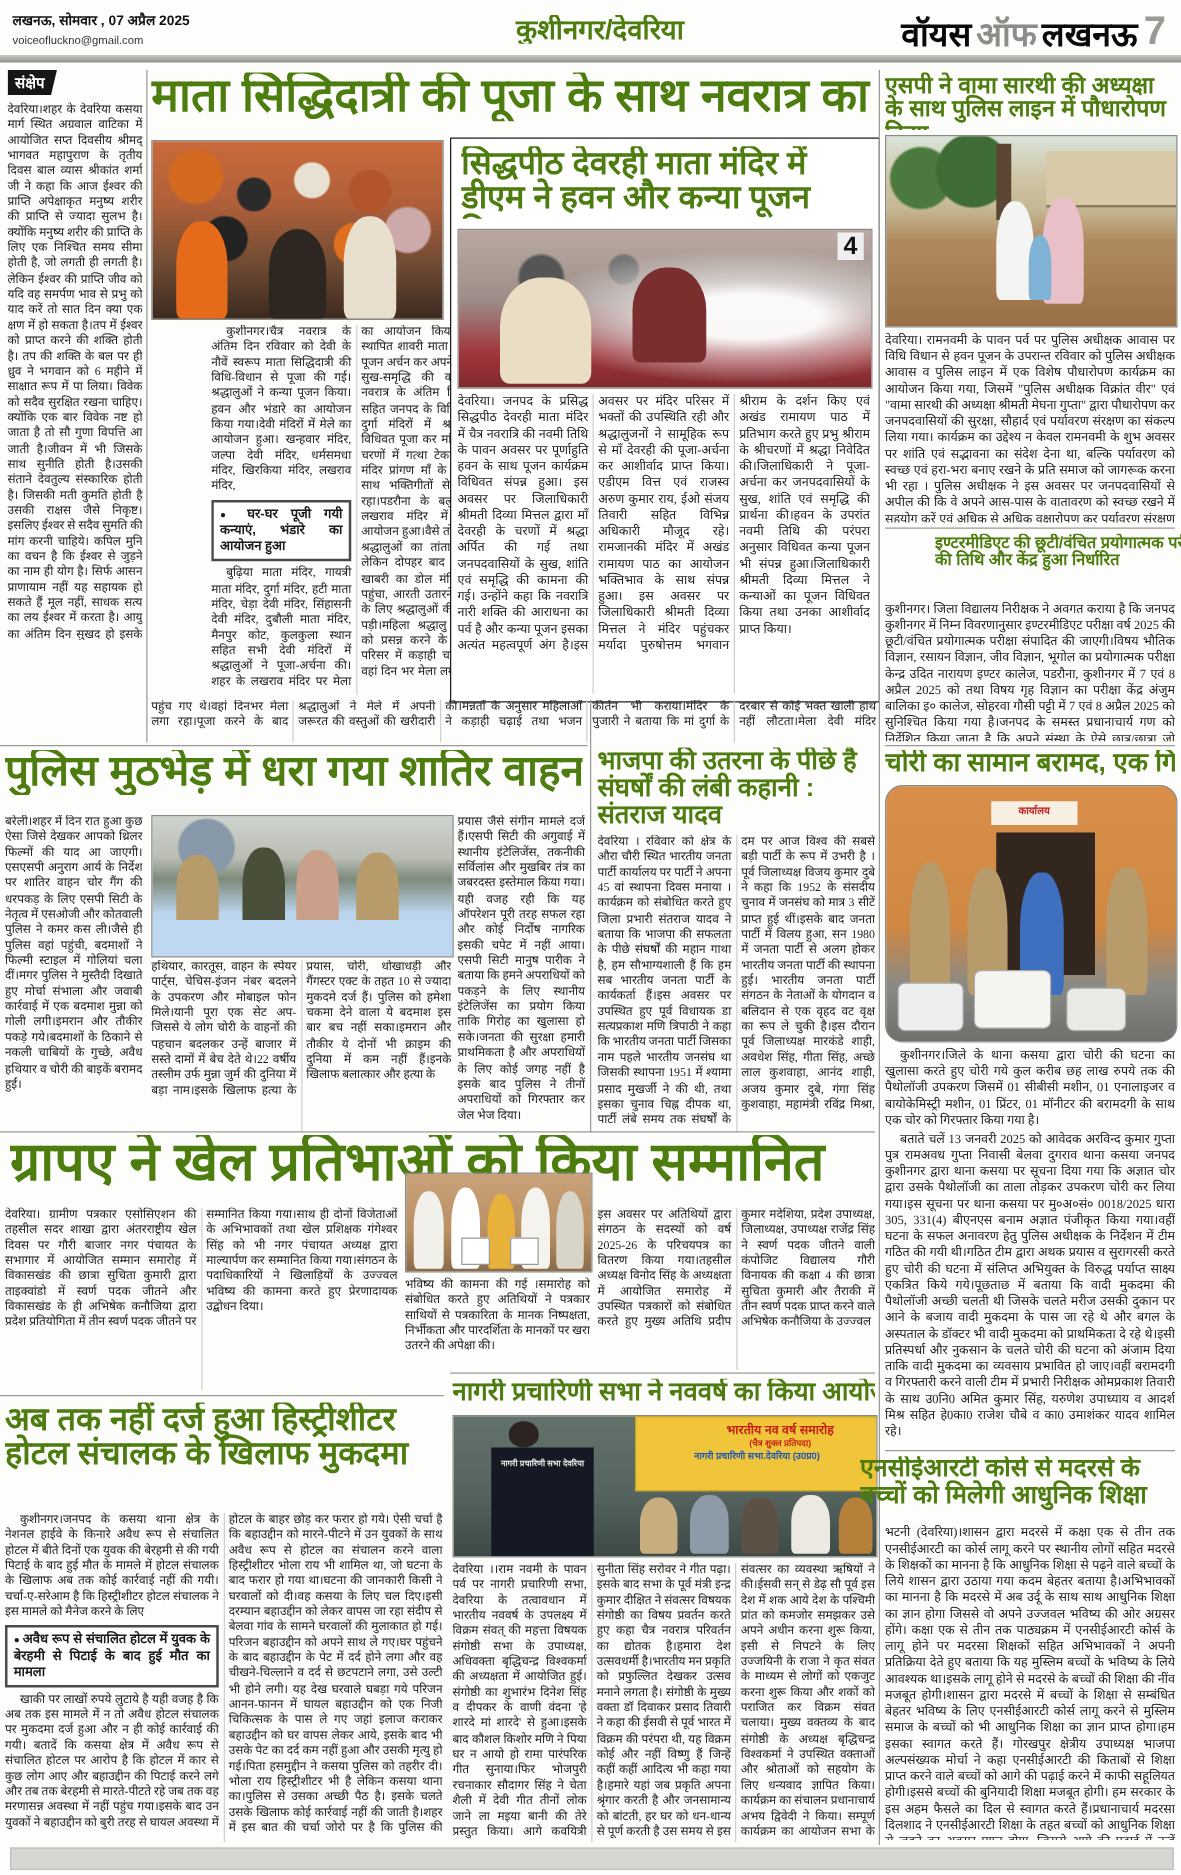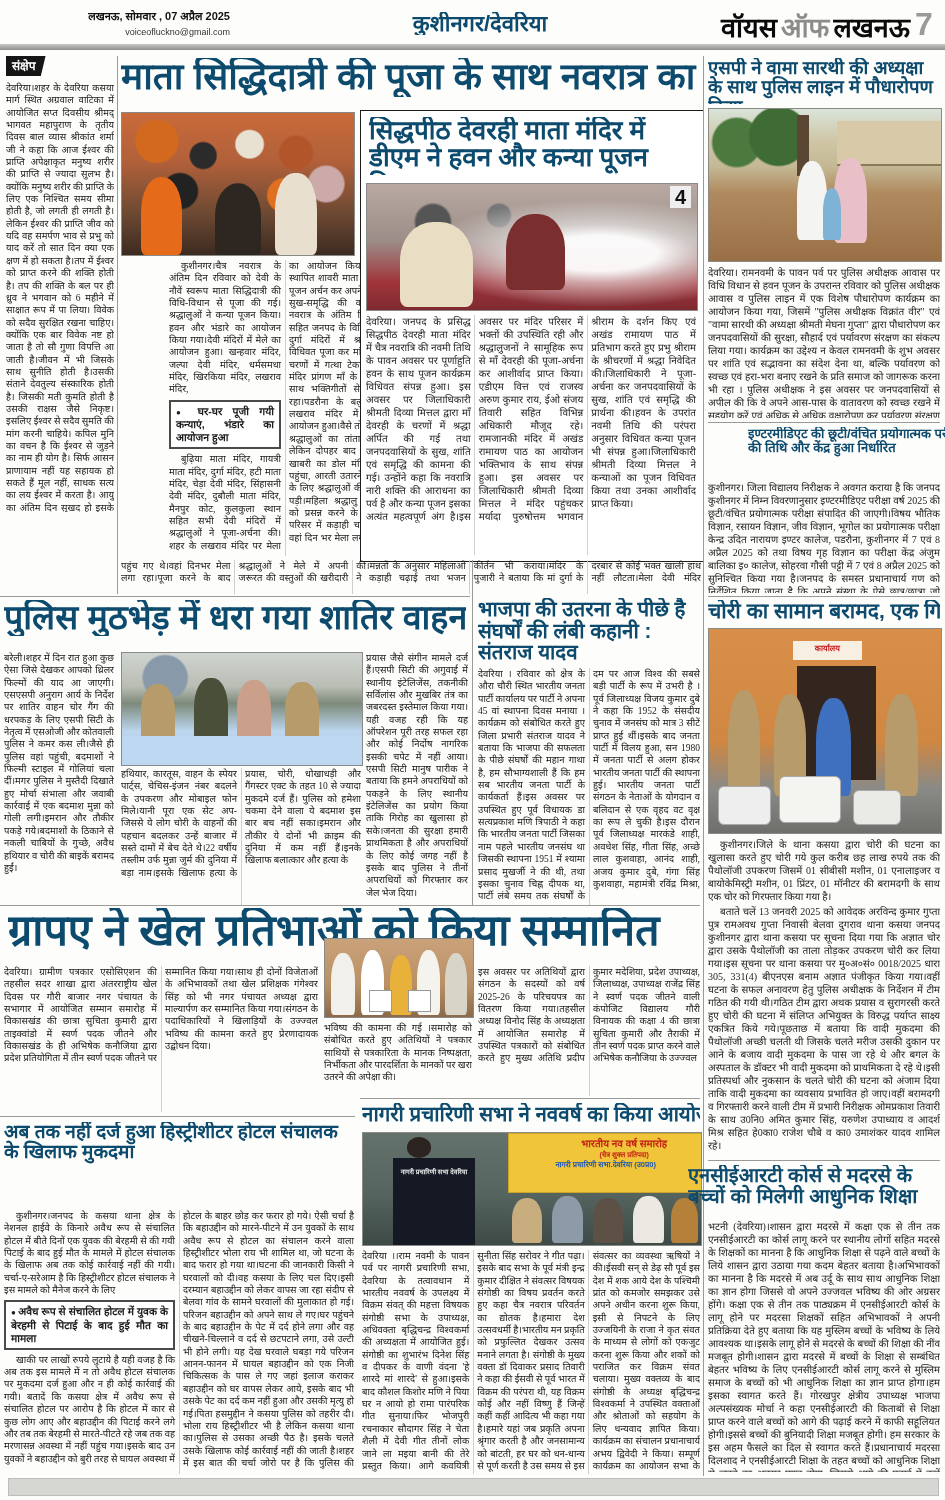--- a/index.html
+++ b/index.html
@@ -41,7 +41,7 @@
 
 <div class="page">
 
-  <div class="abs" style="left:10px;top:8px;width:220px;text-align:right;">
+  <div class="abs" style="left:10px;top:8px;width:220px;">
     <div style="font:bold 11px 'Liberation Sans',sans-serif;">लखनऊ, सोमवार , 07 अप्रैल 2025</div>
     <div style="font:9px 'Liberation Sans',sans-serif;color:#333;margin-top:4px;">voiceofluckno@gmail.com</div>
   </div>

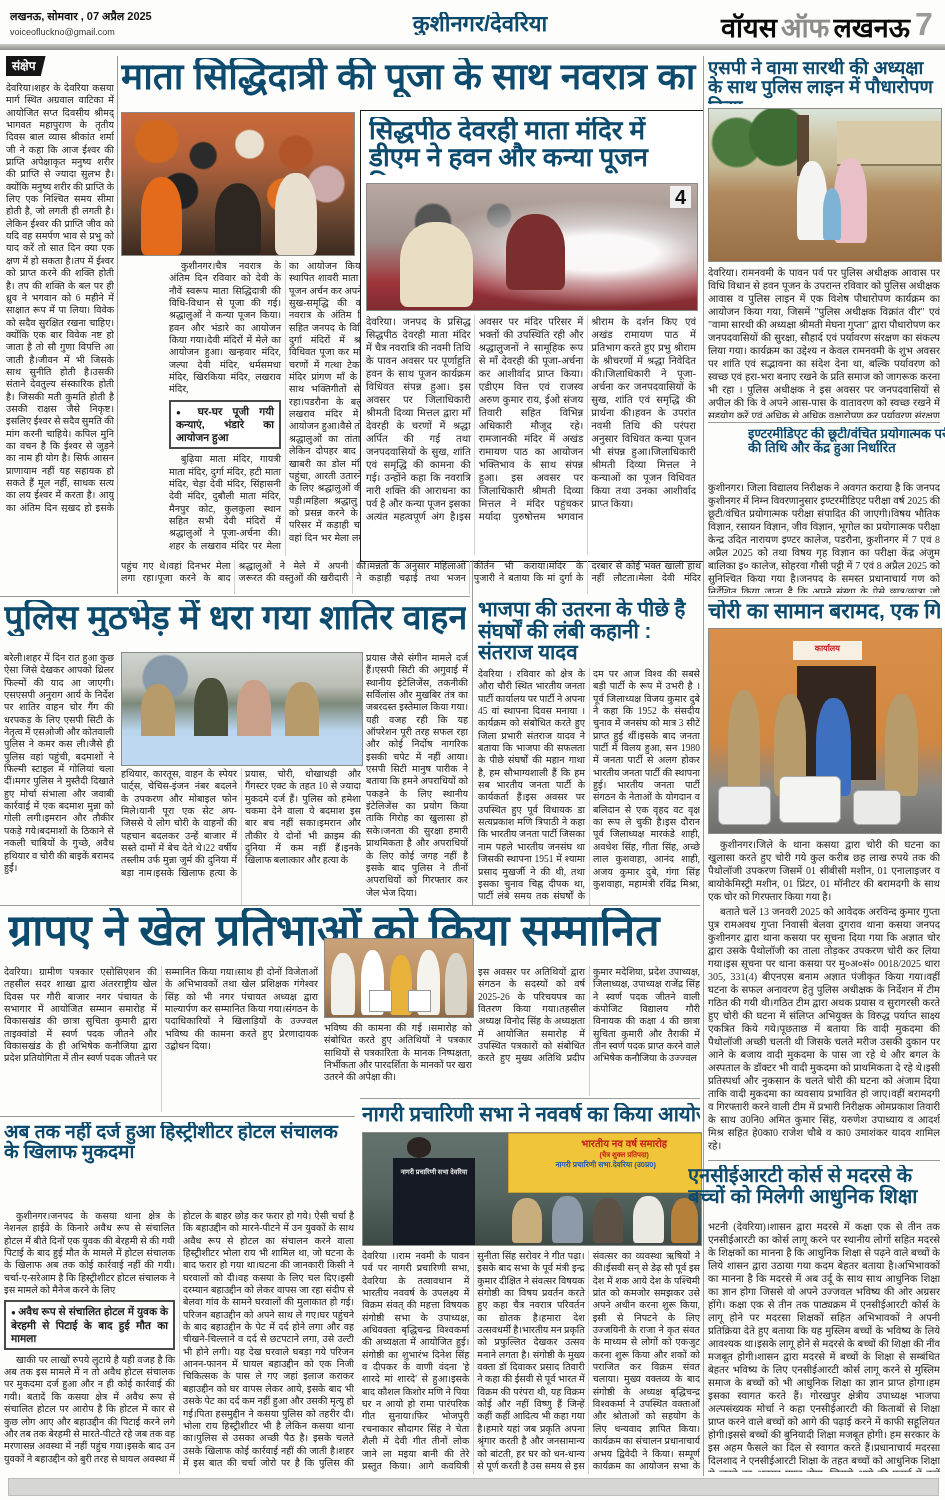--- a/index.html
+++ b/index.html
@@ -6,7 +6,7 @@
   .page{position:relative;width:945px;height:1500px;background:#fdfdfb;margin:0 auto;
         overflow:hidden;font-family:"Liberation Serif","DejaVu Serif",serif;color:#111;}
   .abs{position:absolute;}
-  .hl{font-family:"Liberation Sans","DejaVu Sans",sans-serif;font-weight:800;color:#0c4a6e;
+  .hl{font-family:"Liberation Sans","DejaVu Sans",sans-serif;font-weight:800;color:#4d7c0f;
       line-height:1.05;overflow:hidden;}
   .nowrap{white-space:nowrap;}
   .body-text{font-size:10px;line-height:1.3;text-align:justify;overflow:hidden;color:#1c1c1c;}

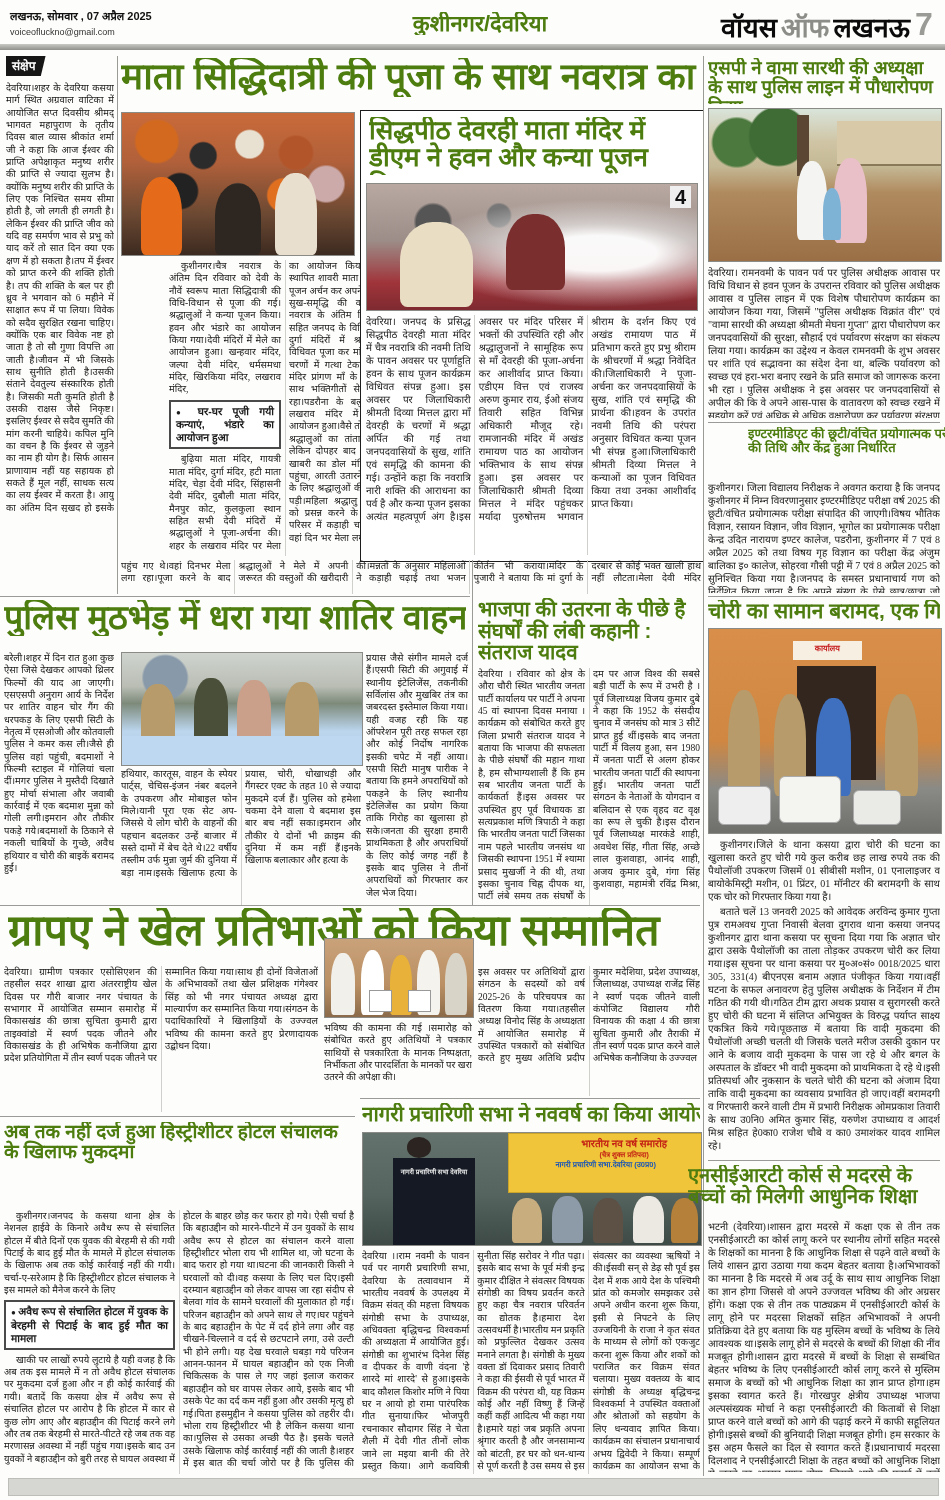--- a/index.html
+++ b/index.html
@@ -194,7 +194,7 @@
   <div class="abs hline" style="left:708px;top:596px;width:232px;"></div>
   <div class="abs hl nowrap" style="left:708px;top:600px;width:232px;font-size:21px;">चोरी का सामान बरामद, एक गिरफ्तार</div>
   <div class="abs photo" style="left:708px;top:628px;width:232px;height:204px;
-       background:linear-gradient(180deg,#d98f4a 0%,#cf8742 55%,#8a8a86 78%,#6e6e6a 100%);">
+       background:linear-gradient(180deg,#d98f4a 0%,#cf8742 55%,#8a8a86 78%,#6e6e6a 100%);border-radius:14px;">
     <div style="position:absolute;left:38%;top:18%;width:34%;height:56%;background:#33261e;"></div>
     <div class="sign" style="left:36%;top:6%;width:30%;height:9%;font-size:8px;line-height:1.9;">कार्यालय</div>
     <div class="fig" style="left:8%;top:30%;width:14%;height:52%;background:#b79b6a;"></div>

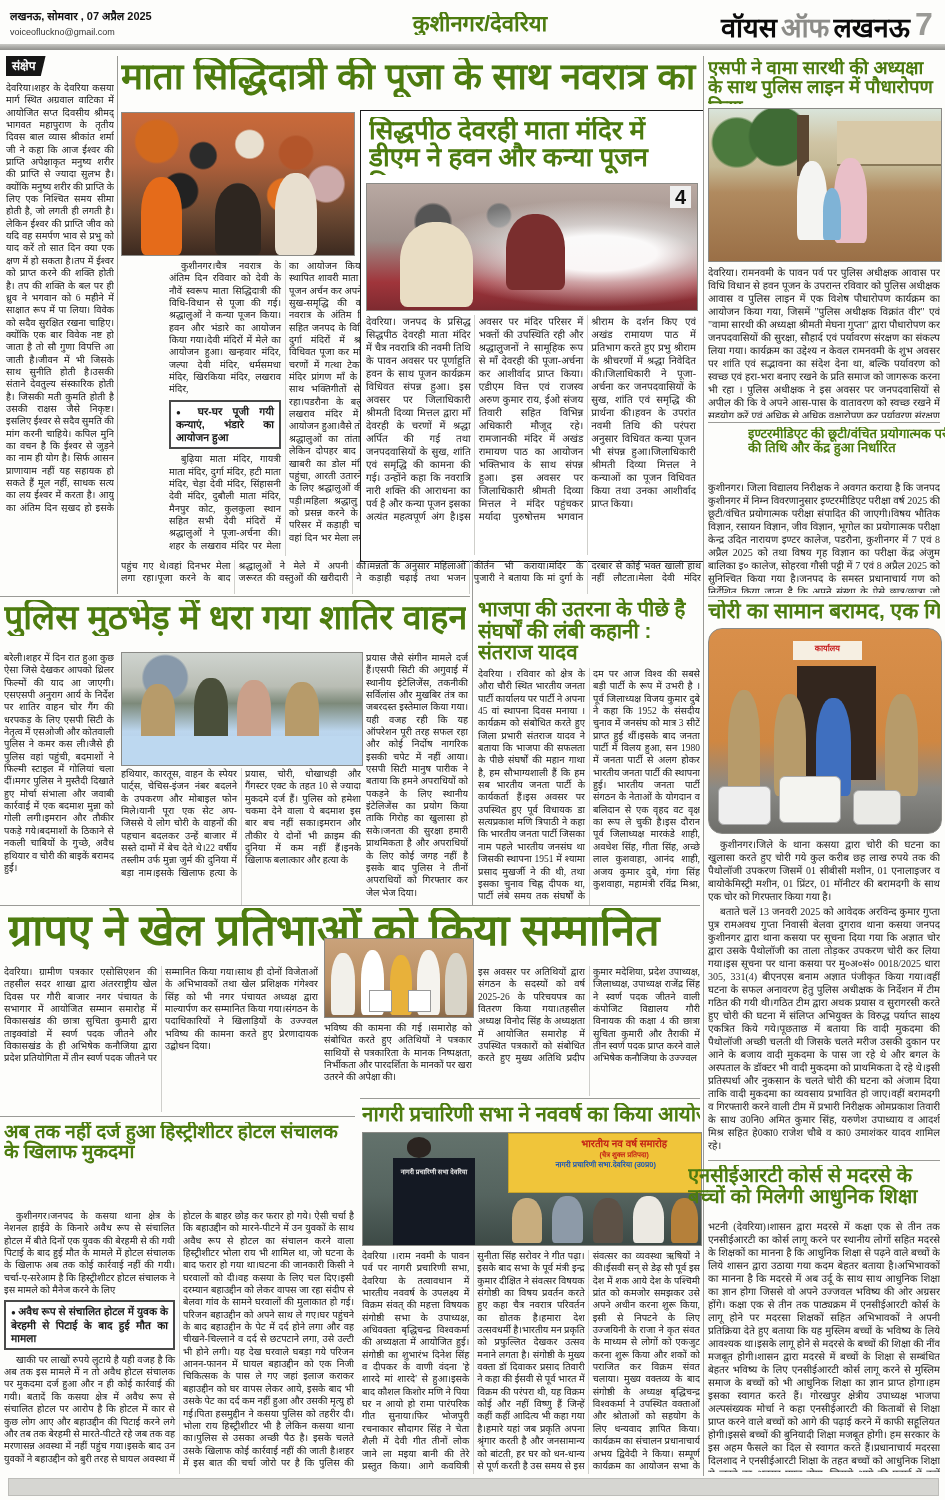--- a/index.html
+++ b/index.html
@@ -142,7 +142,7 @@
   <div class="abs body-text cols2" style="left:478px;top:966px;width:222px;height:130px;font-size:9.5px;">इस अवसर पर अतिथियों द्वारा संगठन के सदस्यों को वर्ष 2025-26 के परिचयपत्र का वितरण किया गया।तहसील अध्यक्ष विनोद सिंह के अध्यक्षता में आयोजित समारोह में उपस्थित  पत्रकारों को संबोधित करते हुए मुख्य अतिथि प्रदीप कुमार मदेशिया, प्रदेश उपाध्यक्ष, जिलाध्यक्ष, उपाध्यक्ष राजेंद्र सिंह ने स्वर्ण पदक जीतने वाली कंपोजिट विद्यालय गौरी विनायक की कक्षा 4 की छात्रा सुचिता कुमारी और तैराकी में तीन स्वर्ण पदक प्राप्त करने वाले अभिषेक कनौजिया के उज्ज्वल</div>
 
   <div class="abs hline" style="left:0;top:1116px;width:355px;"></div>
-  <div class="abs hl" style="left:4px;top:1122px;width:348px;height:82px;font-size:19px;">अब तक नहीं दर्ज हुआ हिस्ट्रीशीटर होटल संचालक के खिलाफ मुकदमा</div>
+  <div class="abs hl" style="left:4px;top:1122px;width:348px;height:82px;font-size:26px;">अब तक नहीं दर्ज हुआ हिस्ट्रीशीटर होटल संचालक के खिलाफ मुकदमा</div>
   <div class="abs body-text cols2" style="left:4px;top:1210px;width:350px;height:264px;font-size:9.5px;">
     <p>कुशीनगर।जनपद के कसया थाना क्षेत्र के नेशनल हाईवे के किनारे अवैध रूप से संचालित होटल में बीते दिनों एक युवक की बेरहमी से की गयी पिटाई के बाद हुई मौत के मामले में होटल संचालक के खिलाफ अब तक कोई कार्रवाई नहीं की गयी।चर्चा-ए-सरेआम है कि हिस्ट्रीशीटर होटल संचालक ने इस मामले  को मैनेज करने के लिए</p>
     <div class="kicker-box">अवैध रूप से संचालित होटल में युवक के बेरहमी से पिटाई के बाद हुई मौत का मामला</div>

